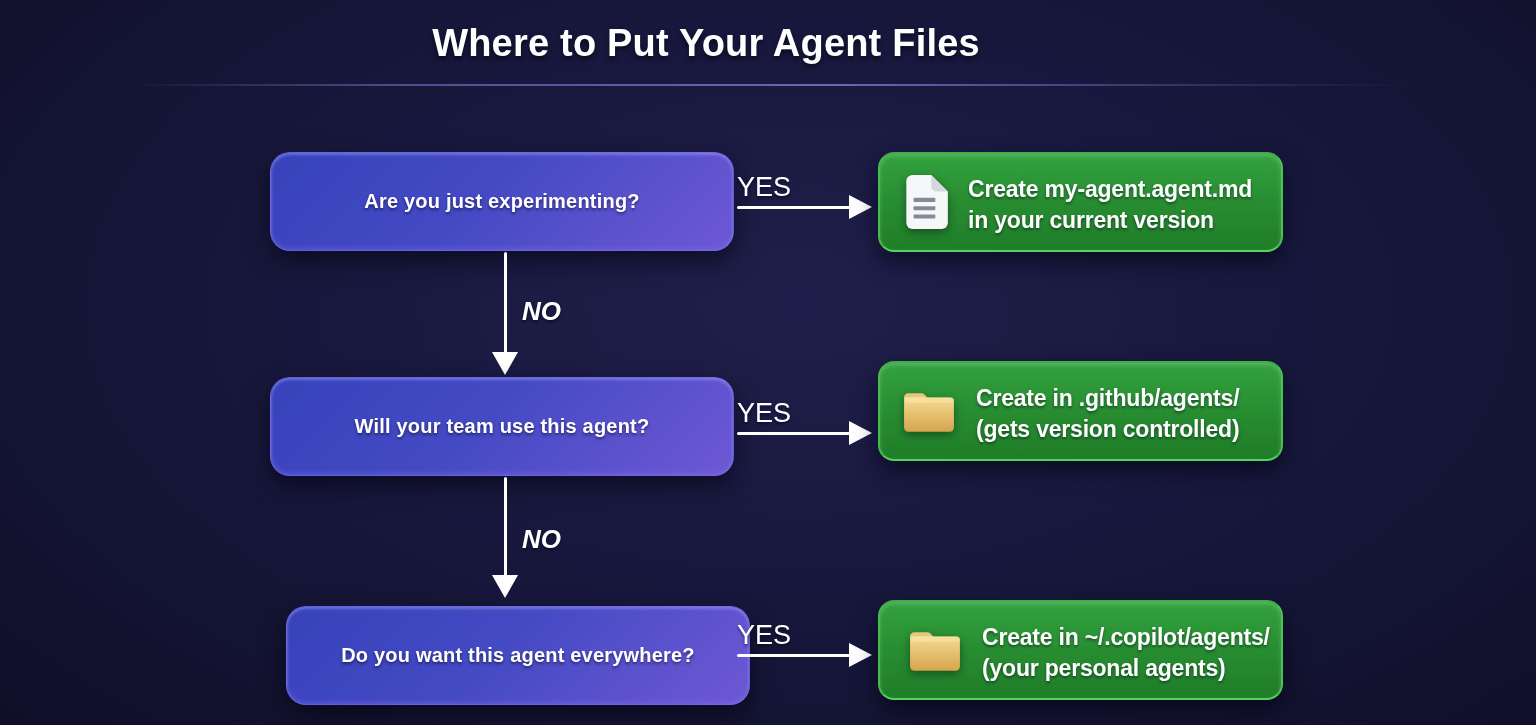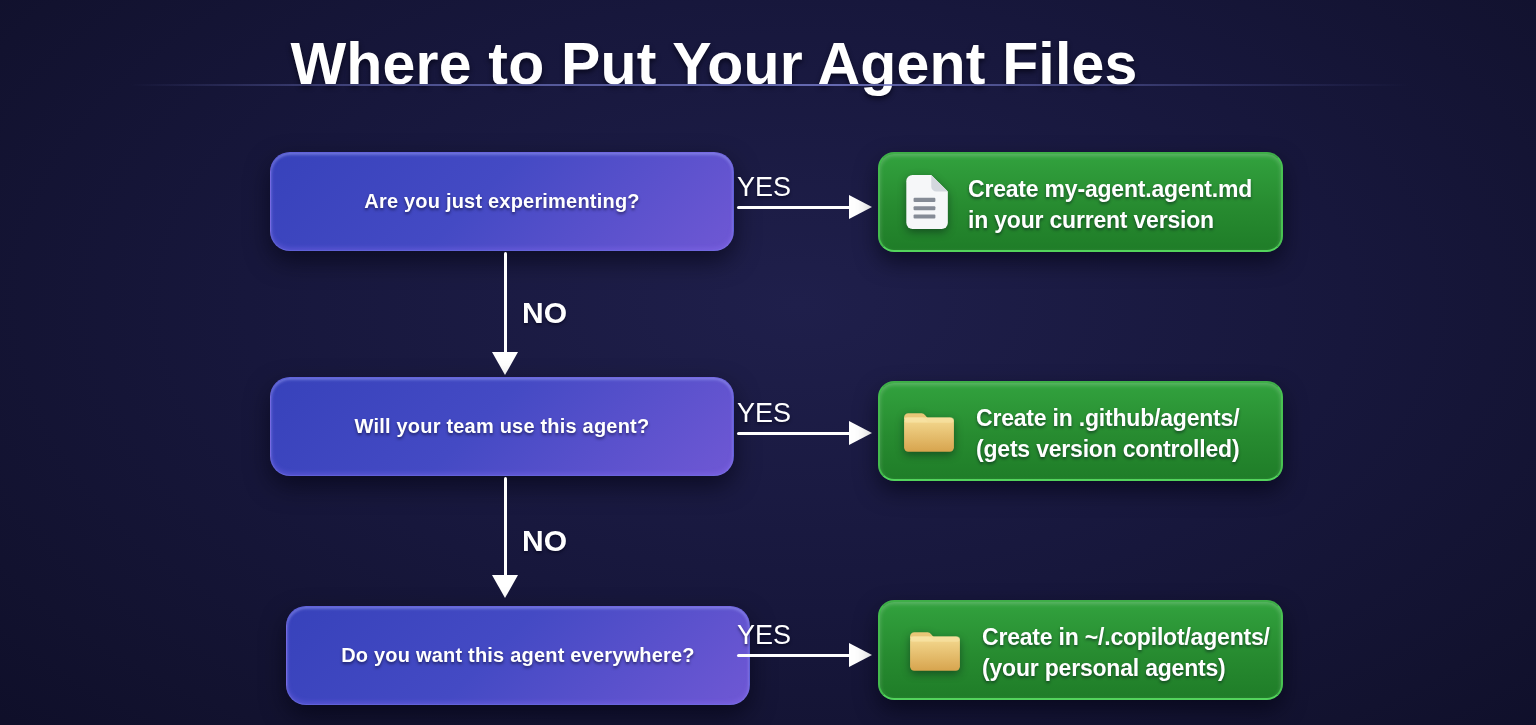--- a/index.html
+++ b/index.html
@@ -11,8 +11,8 @@
   }
   .title{
     position:absolute;top:22px;left:0;width:1412px;
-    text-align:center;color:#ffffff;font-size:59px;font-weight:700;
-    letter-spacing:.2px;margin:8px;
+    text-align:center;color:#ffffff;font-size:38px;font-weight:700;
+    letter-spacing:.2px;margin:0;
     text-shadow:0 3px 5px rgba(0,0,15,.65);
   }
   .divider{

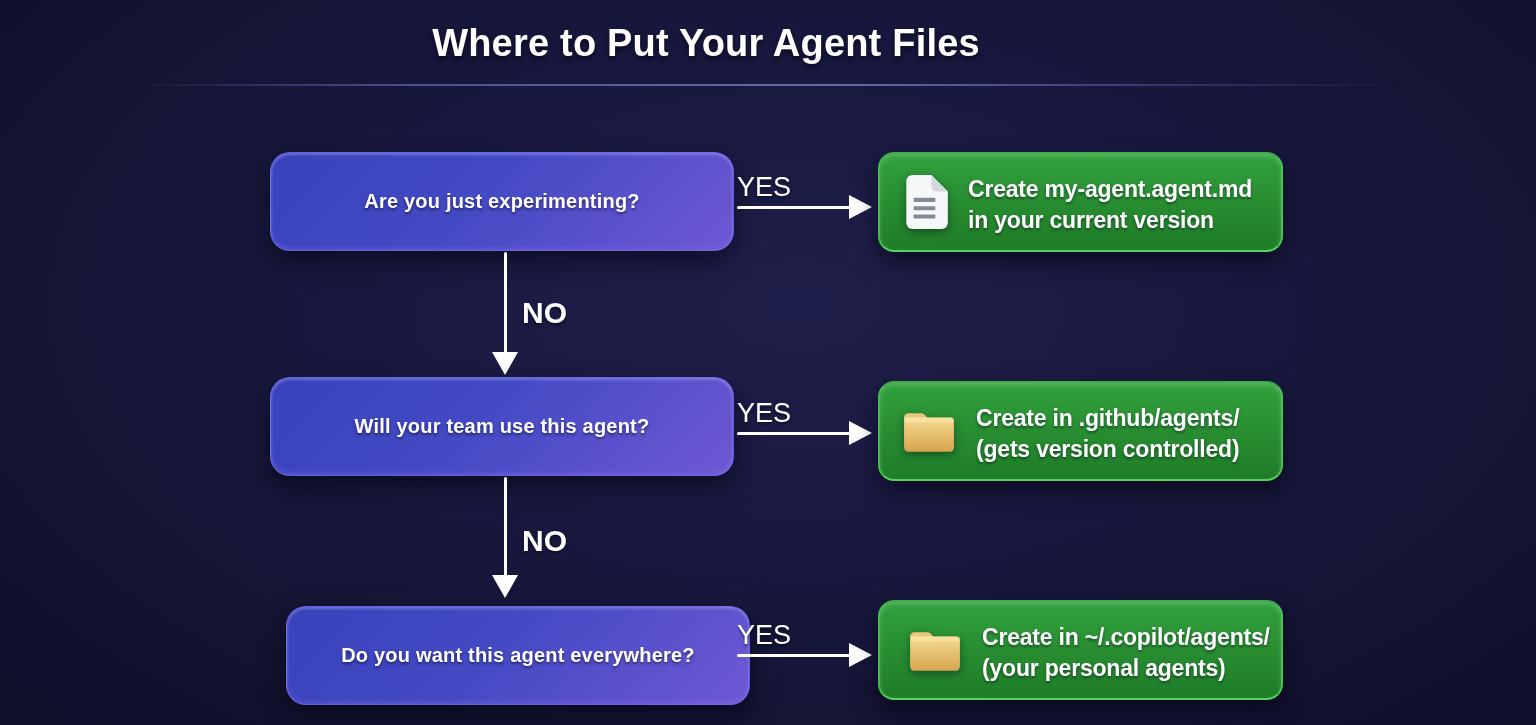--- a/index.html
+++ b/index.html
@@ -65,8 +65,9 @@
     border-top:23px solid #ffffff;
   }
   .no-label{
-    position:absolute;color:#ffffff;font-size:30px;font-weight:700;
+    position:absolute;color:#ffffff;font-size:26px;font-weight:700;
     text-shadow:0 2px 3px rgba(0,0,25,.55);
+    font-style:italic;
   }
 </style>
 </head>

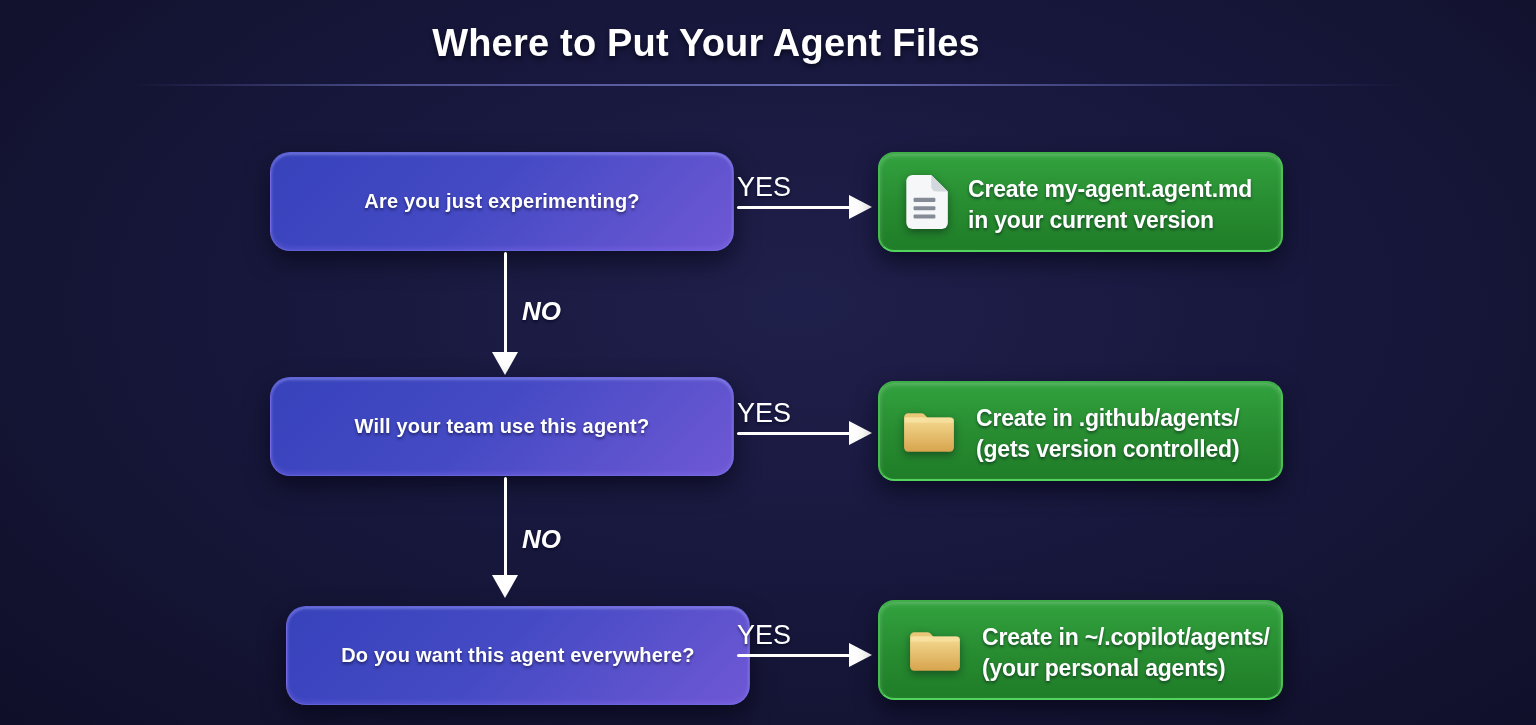--- a/index.html
+++ b/index.html
@@ -112,7 +112,7 @@
   <span class="yes-label" style="left:737px;top:398px;">YES</span>
   <div class="hline" style="left:737px;top:432px;width:114px;"></div>
   <div class="head-right" style="left:849px;top:421px;"></div>
-  <div class="abox" style="top:381px;">
+  <div class="abox" style="top:361px;">
     <span class="icon-wrap">
       <svg width="54" height="46" viewBox="0 0 52 44" aria-hidden="true">
         <defs>

